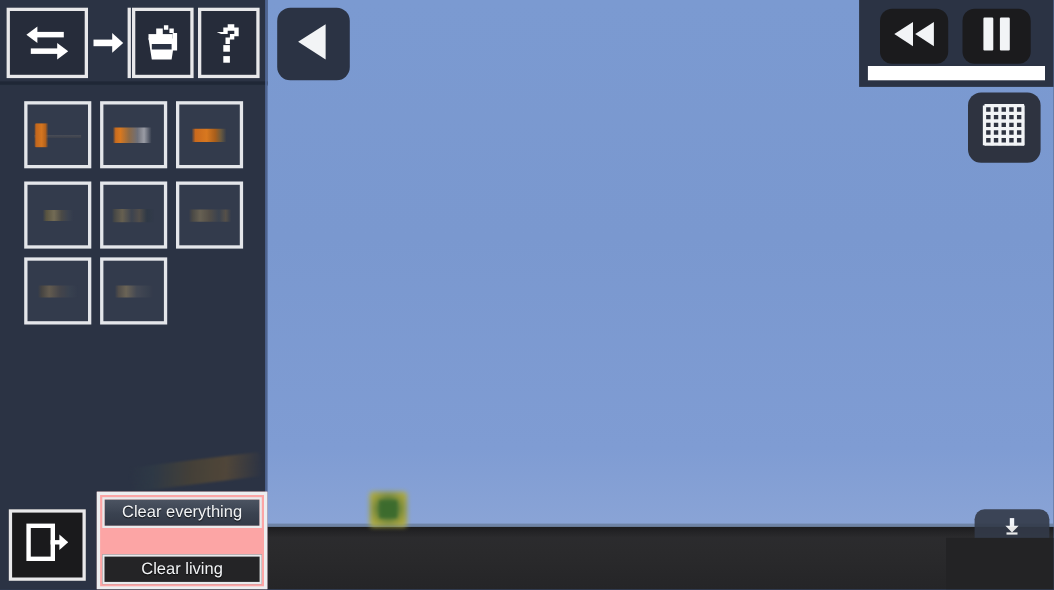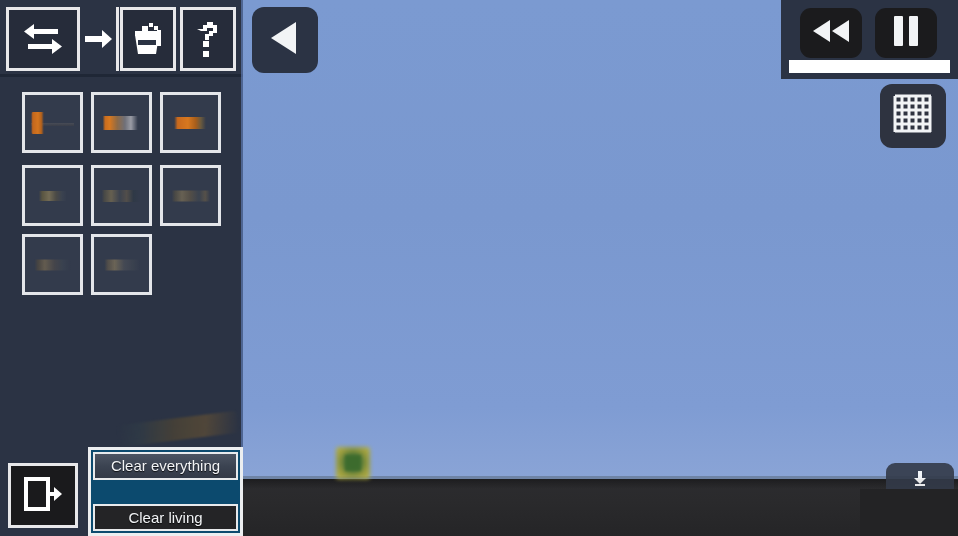--- a/index.html
+++ b/index.html
@@ -234,7 +234,7 @@
     width: 155px; height: 89px;
     box-sizing: border-box;
     border: 3px solid #eceef0;
-    background: #0c4a6e;
+    background: #fca5a5;
     padding: 2px;
     display: flex;
     flex-direction: column;

